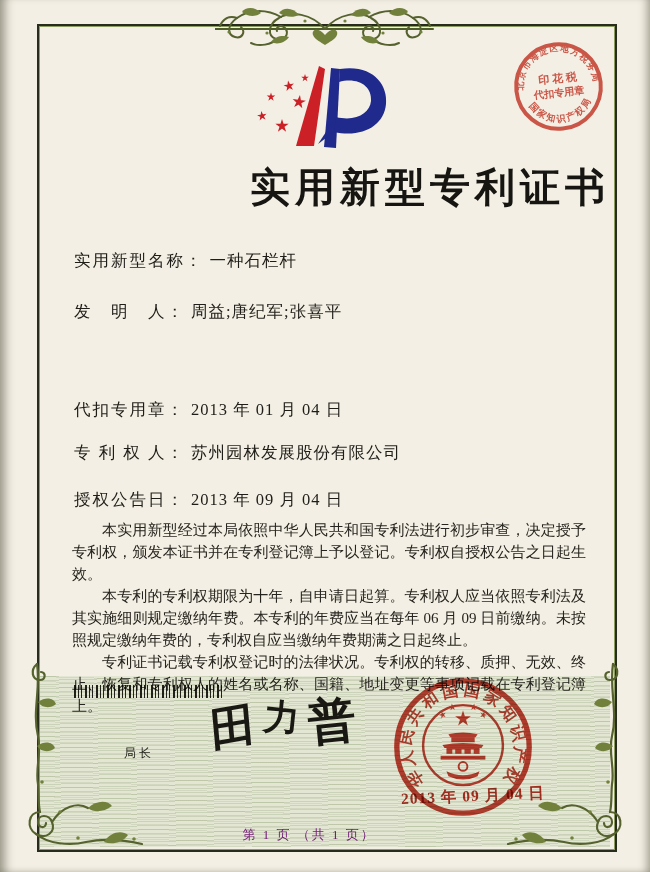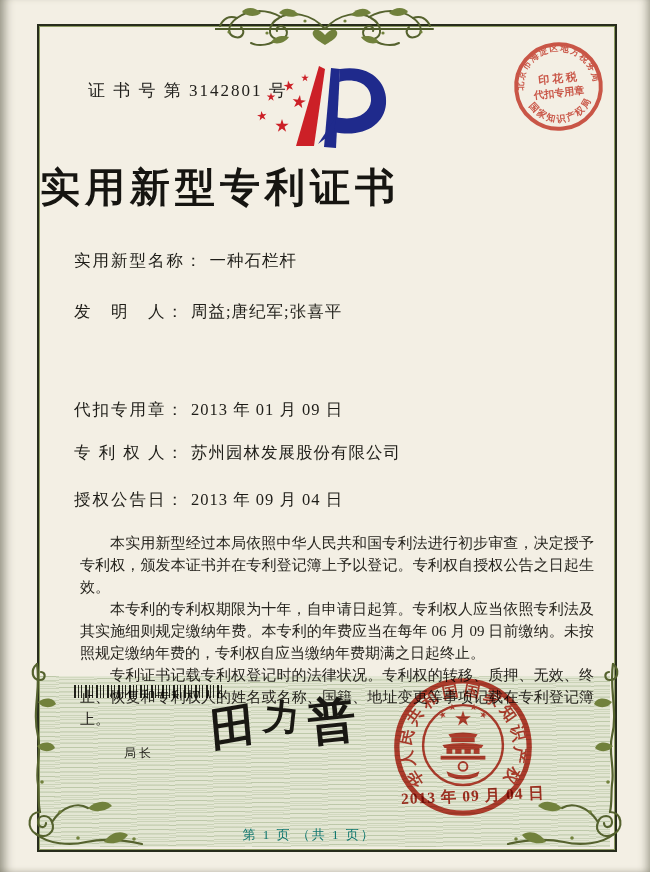--- a/index.html
+++ b/index.html
@@ -122,7 +122,6 @@
     </g>
   </svg>
 
-  <div class="certno">证 书 号 第 3142801 号</div>
 
   <svg style="position:absolute;left:252px;top:56px;width:150px;height:106px;" viewBox="0 0 150 106">
     <defs>

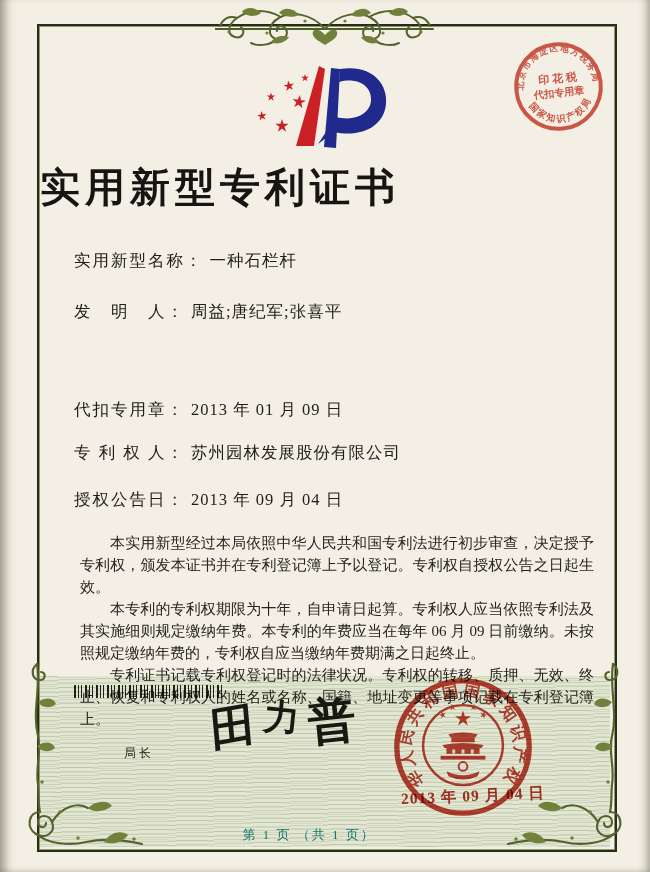--- a/index.html
+++ b/index.html
@@ -19,7 +19,7 @@
       repeating-linear-gradient(181.5deg, rgba(122,148,94,.16) 0 1px, transparent 1px 5px);
   }
   .certno{position:absolute;left:88px;top:79px;font-size:17px;letter-spacing:2px;color:#22211d;}
-  .title{position:absolute;left:40px;top:160px;width:570px;text-align:left;
+  .title{position:absolute;left:40px;top:160px;width:570px;text-align:right;
     font-size:40px;font-weight:600;letter-spacing:5px;color:#161511;}
   .fieldrow{position:absolute;left:74px;font-size:16.5px;color:#1e1d18;letter-spacing:1px;white-space:nowrap;}
   .fieldrow .lbl{letter-spacing:2px;}

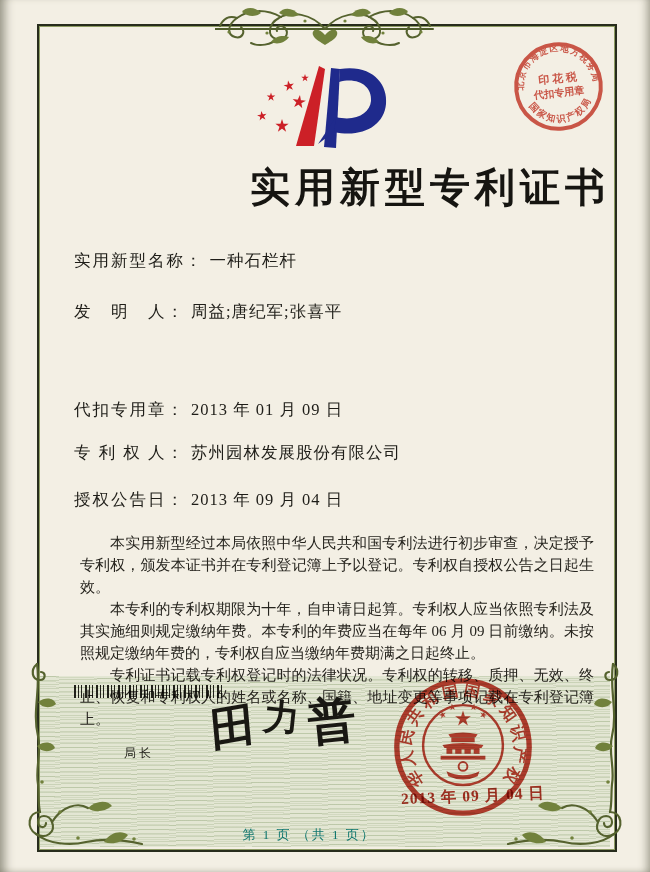--- a/index.html
+++ b/index.html
@@ -164,7 +164,7 @@
     <span class="lbl">发　明　人：</span><span class="val">周益;唐纪军;张喜平</span>
   </div>
   <div class="fieldrow f3">
-    <span class="lbl">代扣专用章：</span><span class="val">2013 年 01 月 09 日</span>
+    <span class="lbl">代扣专用章：</span><span class="val">2013 年 01 月 04 日</span>
   </div>
   <div class="fieldrow f4">
     <span class="lbl">专 利 权 人：</span><span class="val">苏州园林发展股份有限公司</span>

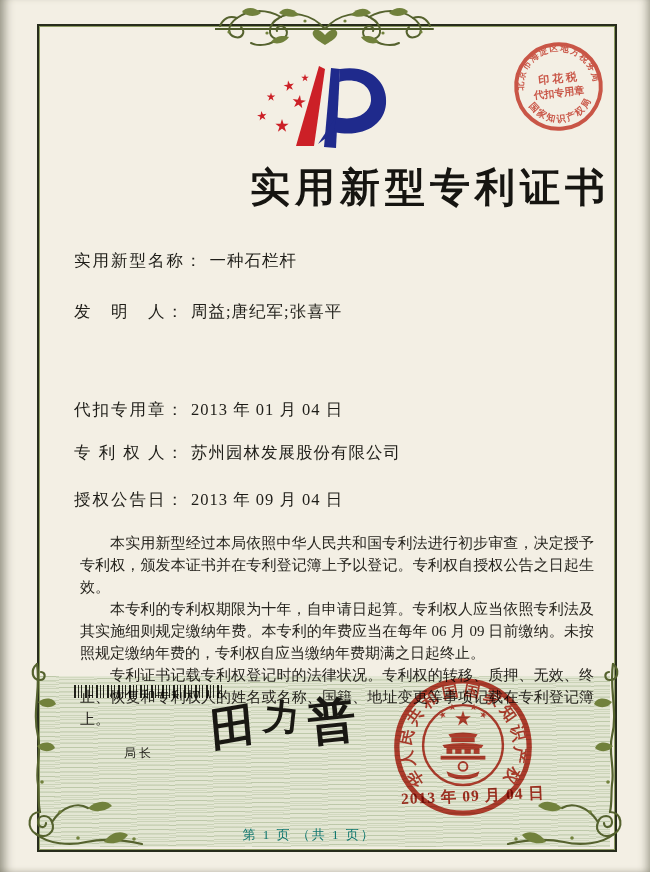--- a/index.html
+++ b/index.html
@@ -25,8 +25,8 @@
   .fieldrow .lbl{letter-spacing:2px;}
   .fieldrow .val{margin-left:6px;}
   .f0{top:250px}.f1{top:301px}.f2{top:351px}.f3{top:399px}.f4{top:442px}.f5{top:489px}
-  .body{position:absolute;left:80px;top:519px;width:514px;font-size:15px;line-height:22px;
-    color:#26241e;text-align:justify;margin-top:13px;}
+  .body{position:absolute;left:72px;top:519px;width:514px;font-size:15px;line-height:22px;
+    color:#26241e;text-align:justify;}
   .body p{margin:0;text-indent:2em;}
   .barcode{position:absolute;left:74px;top:685px;width:148px;height:13px;mix-blend-mode:multiply;
     background:repeating-linear-gradient(90deg,#262520 0 2px,transparent 2px 4px,#262520 4px 5px,transparent 5px 7px,#262520 7px 8px,transparent 8px 11px);}

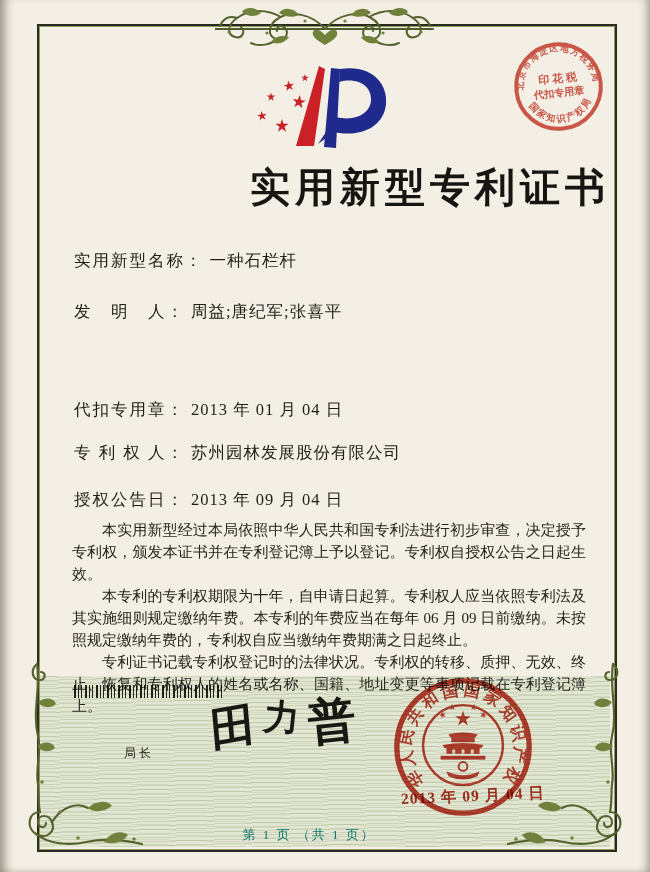--- a/index.html
+++ b/index.html
@@ -42,7 +42,7 @@
     color:#b43527;letter-spacing:1px;transform:rotate(-2.5deg);mix-blend-mode:multiply;white-space:nowrap;}
   .stampwrap{position:absolute;left:510px;top:38px;width:97px;height:97px;mix-blend-mode:multiply;opacity:.9;transform:rotate(-6deg);}
   .footer{position:absolute;left:40px;top:826px;width:538px;text-align:center;
-    font-size:13px;letter-spacing:2px;color:#0f766e;}
+    font-size:13px;letter-spacing:2px;color:#701a75;}
   .orn{position:absolute;pointer-events:none;}
   .orn-top{left:215px;top:5px;width:220px;height:46px;}
   .orn-bl{left:26px;top:662px;width:120px;height:192px;}

